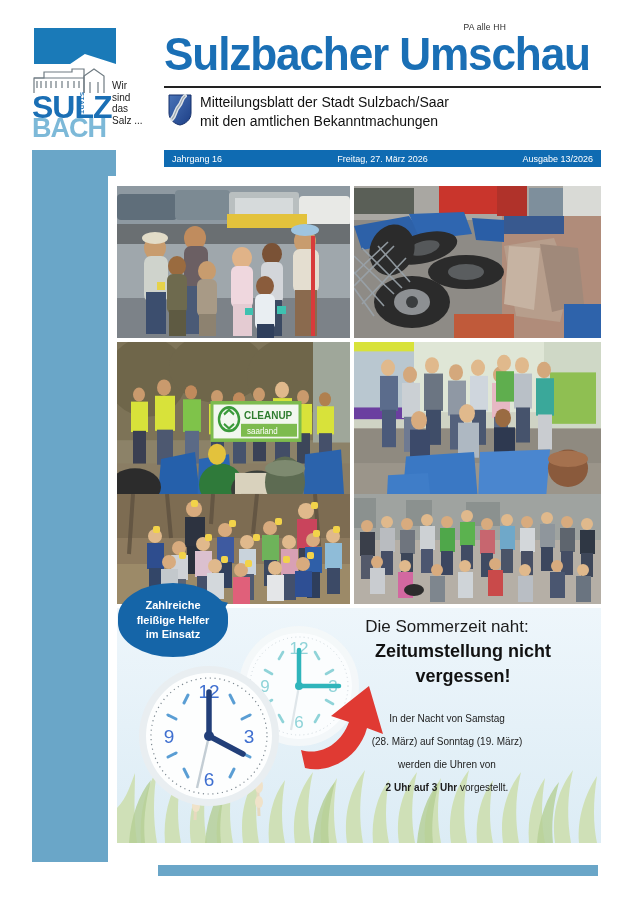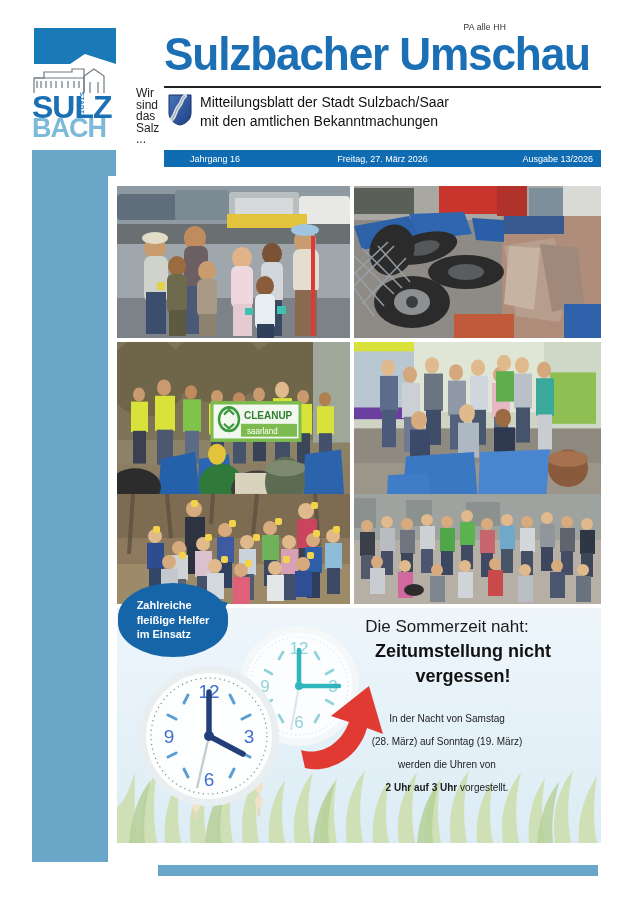--- a/index.html
+++ b/index.html
@@ -29,8 +29,8 @@
              letter-spacing:-1px;color:#7db9d8;line-height:1;}
   .logo-stadt{position:absolute;left:55px;top:64px;font-size:6px;font-weight:bold;
               color:#1a6fb5;writing-mode:vertical-rl;letter-spacing:.5px;}
-  .logo-claim{position:absolute;left:88px;top:60px;width:34px;font-size:12px;
-              line-height:11.5px;color:#222;margin-left:24px;}
+  .logo-claim{position:absolute;left:88px;top:52px;width:34px;font-size:10px;
+              line-height:11.5px;color:#222;}
   .logo-foot{position:absolute;left:10px;top:122px;width:82px;height:26px;
              background:#6aa6c8;}
 

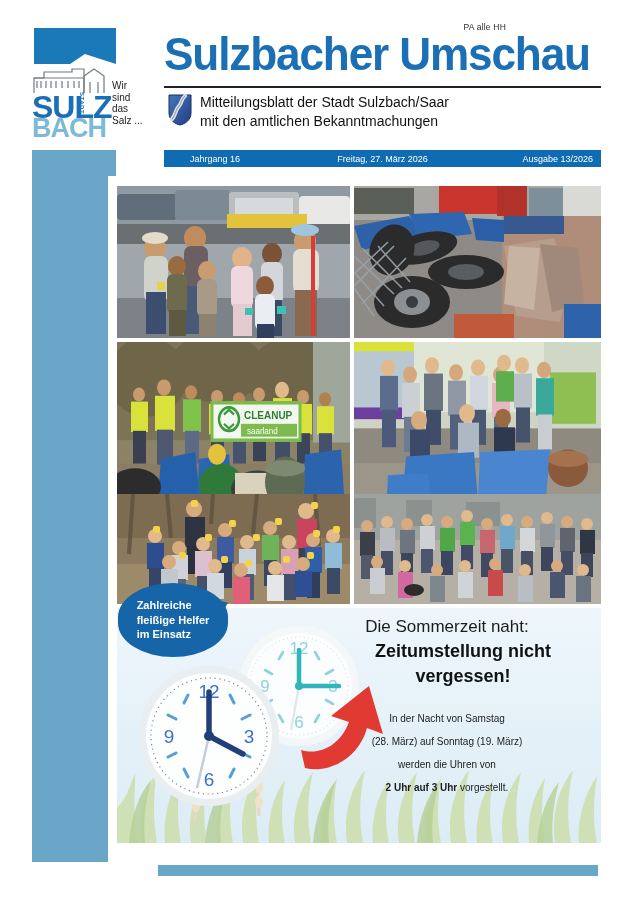--- a/index.html
+++ b/index.html
@@ -51,7 +51,7 @@
   .info-bar{position:absolute;left:164px;top:150px;width:437px;height:17px;
             background:#0f6bb2;color:#fff;font-size:9px;}
   .info-bar span{position:absolute;top:4px;}
-  .ib-left{left:26px;}
+  .ib-left{left:8px;}
   .ib-mid{left:0;width:437px;text-align:center;}
   .ib-right{right:8px;}
 

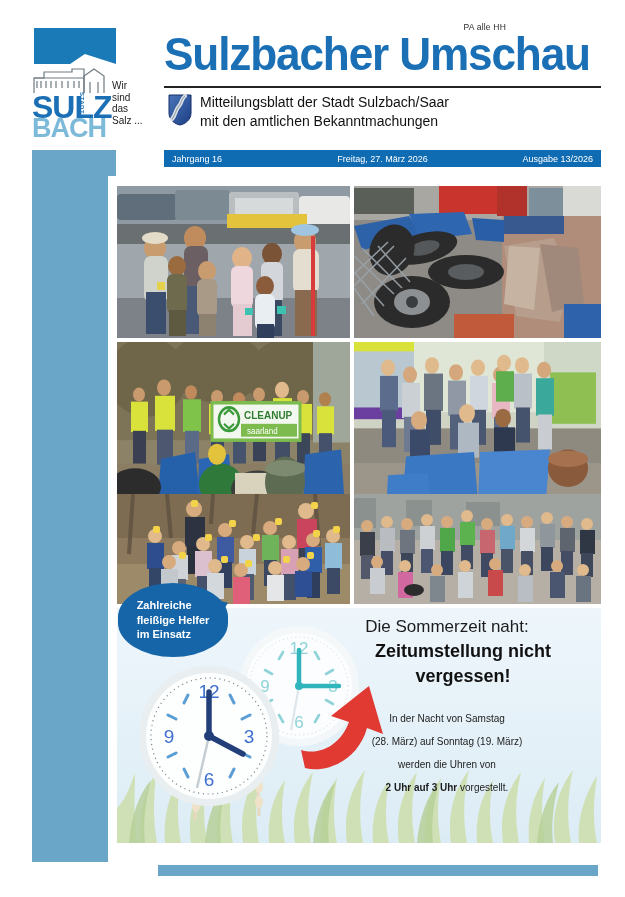--- a/index.html
+++ b/index.html
@@ -67,7 +67,7 @@
           background:#1565a8;border-radius:50%/46%;z-index:6;
           display:flex;align-items:center;justify-content:center;}
   .bubble-txt{color:#fff;font-size:11px;font-weight:bold;line-height:14.5px;
-              }
+              text-align:center;}
   .bubble-tail{position:absolute;left:214px;top:596px;width:0;height:0;z-index:5;
                border-left:15px solid #1565a8;
                border-top:9px solid transparent;

